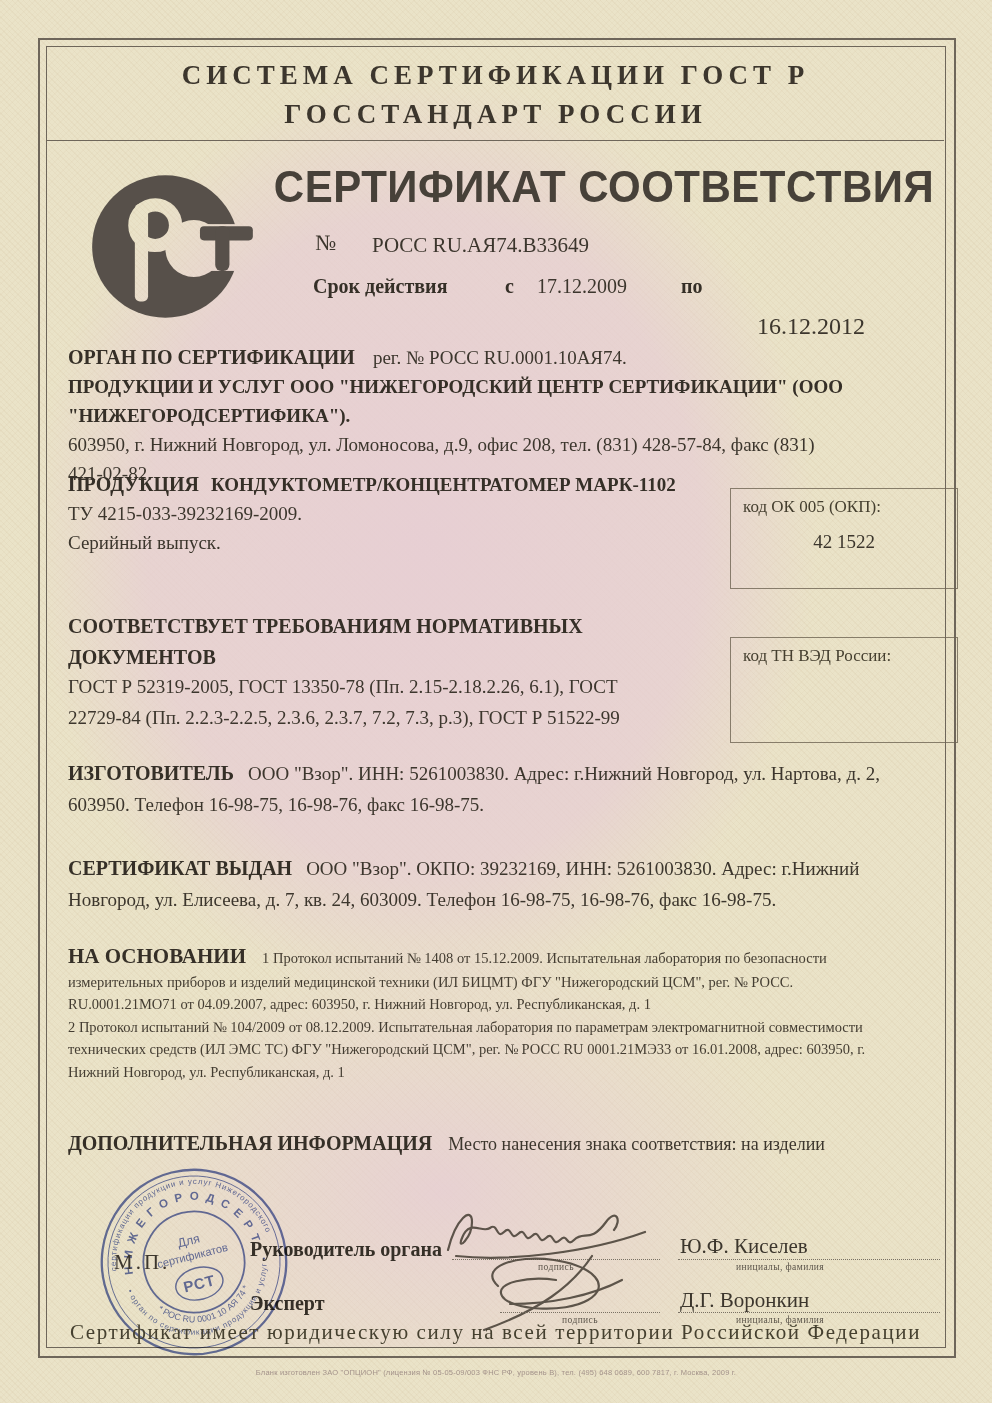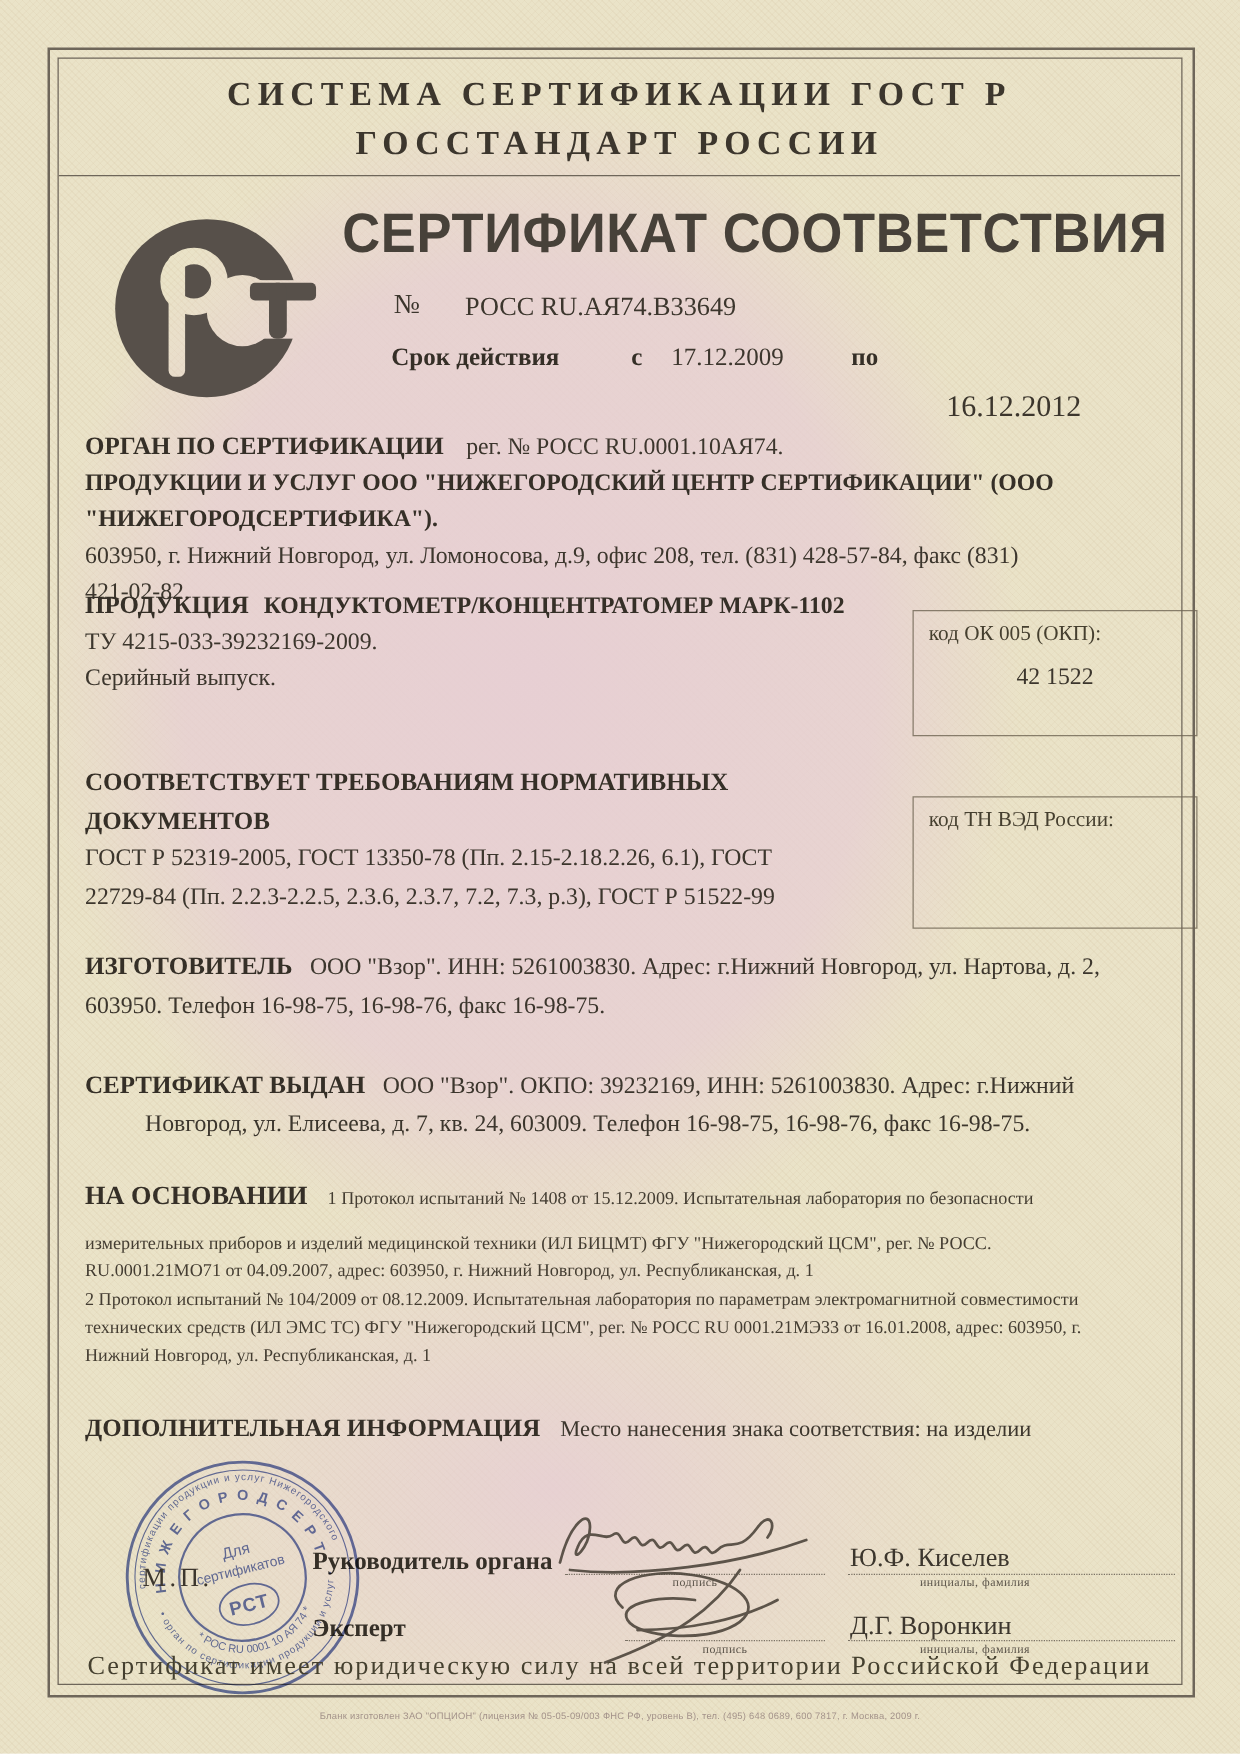--- a/index.html
+++ b/index.html
@@ -116,7 +116,7 @@
 
   <div class="abs" style="left:68px;top:853px;width:874px;line-height:30px;">
     <div class="row"><span class="lbl">СЕРТИФИКАТ ВЫДАН</span><span class="gap" style="width:14px;"></span><span class="t19">ООО "Взор". ОКПО: 39232169, ИНН: 5261003830. Адрес: г.Нижний</span></div>
-    <div class="t19" style="line-height:30px;margin-left:48px;">Новгород, ул. Елисеева, д. 7, кв. 24, 603009. Телефон 16-98-75, 16-98-76, факс 16-98-75.</div>
+    <div class="t19" style="line-height:30px;">Новгород, ул. Елисеева, д. 7, кв. 24, 603009. Телефон 16-98-75, 16-98-76, факс 16-98-75.</div>
   </div>
 
   <div class="abs" style="left:68px;top:944px;width:880px;">

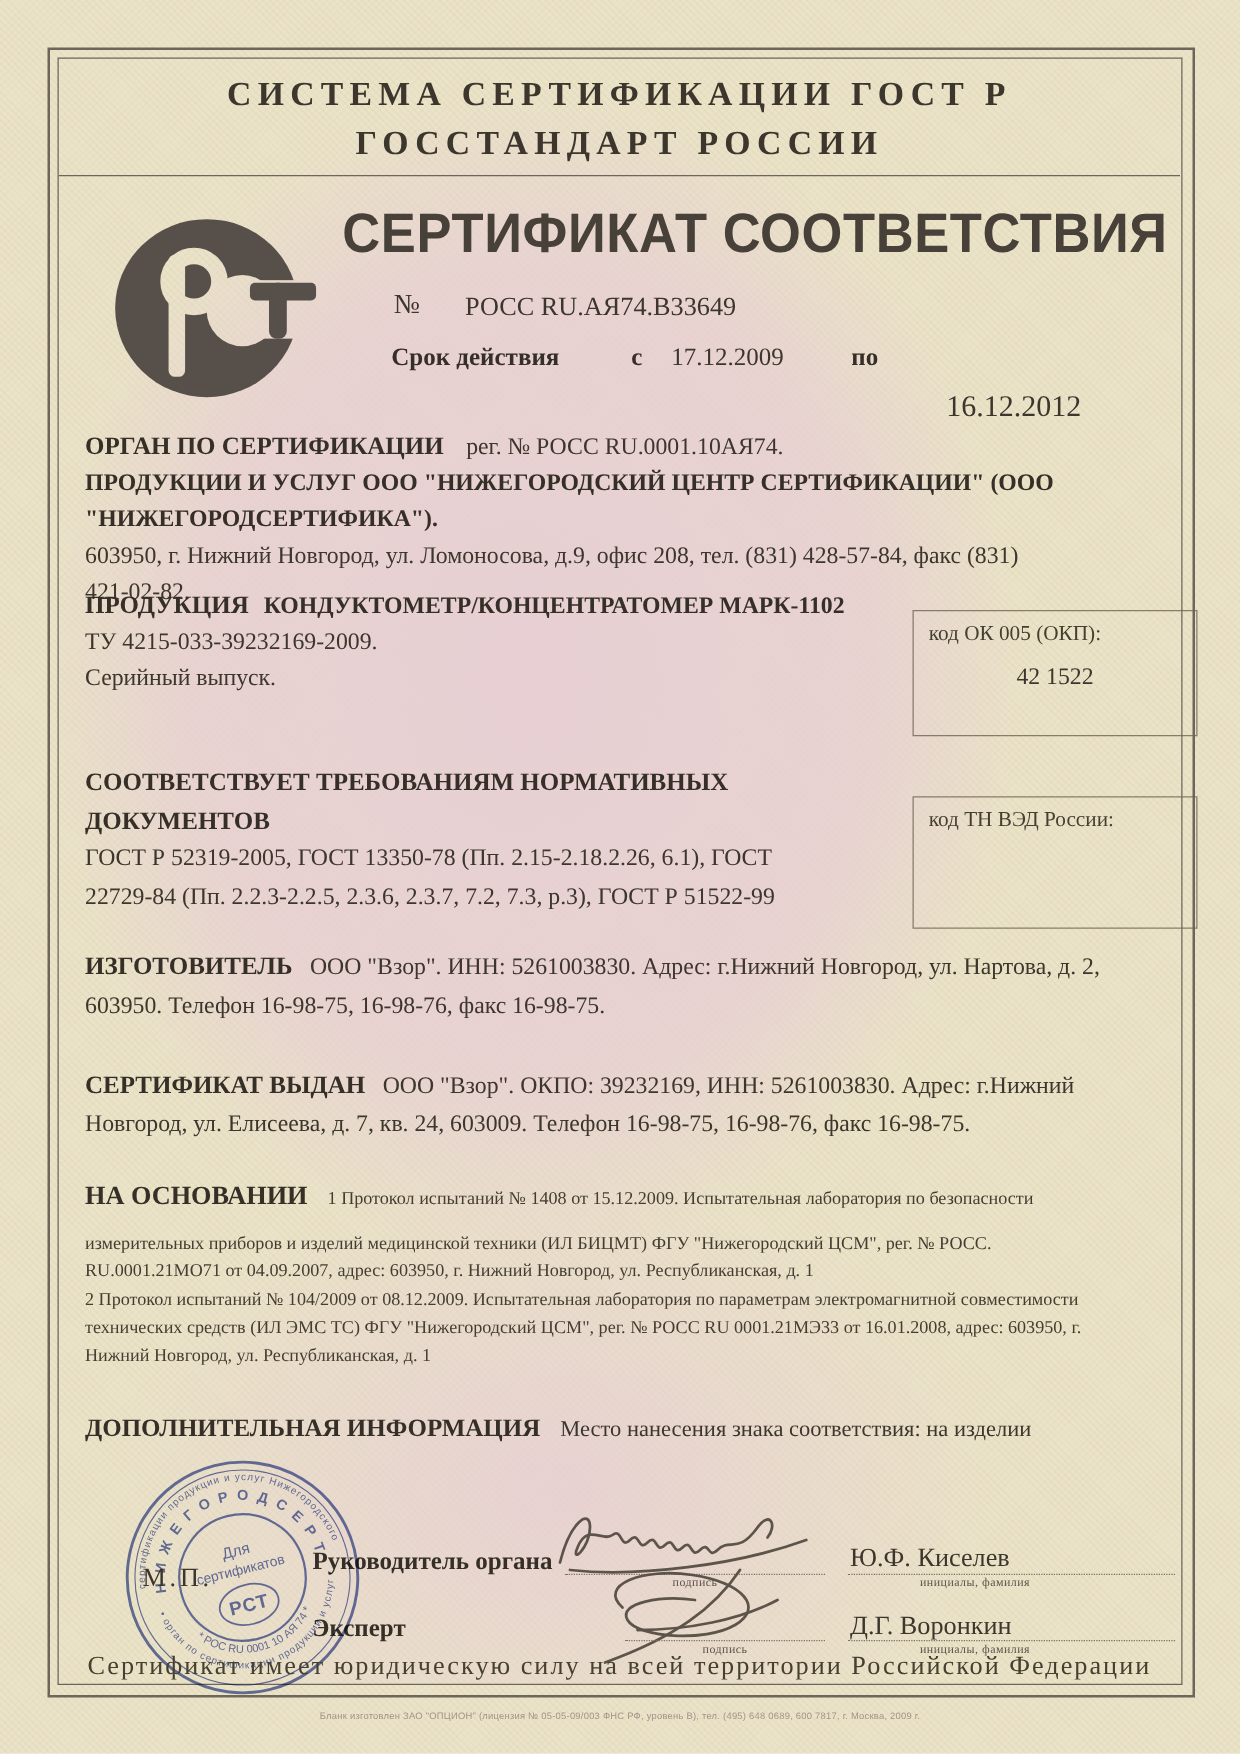--- a/index.html
+++ b/index.html
@@ -120,7 +120,7 @@
   </div>
 
   <div class="abs" style="left:68px;top:944px;width:880px;">
-    <div class="row" style="margin-bottom:13px;"><span class="lbl" style="font-size:21px;">НА ОСНОВАНИИ</span><span class="gap" style="width:16px;"></span><span class="small">1 Протокол испытаний № 1408 от 15.12.2009. Испытательная лаборатория по безопасности</span></div>
+    <div class="row" style="margin-bottom:1px;"><span class="lbl" style="font-size:21px;">НА ОСНОВАНИИ</span><span class="gap" style="width:16px;"></span><span class="small">1 Протокол испытаний № 1408 от 15.12.2009. Испытательная лаборатория по безопасности</span></div>
     <div class="small">измерительных приборов и изделий медицинской техники (ИЛ БИЦМТ) ФГУ "Нижегородский ЦСМ", рег. № РОСС.</div>
     <div class="small">RU.0001.21МО71 от 04.09.2007, адрес: 603950, г. Нижний Новгород, ул. Республиканская, д. 1</div>
     <div class="small">2 Протокол испытаний № 104/2009 от 08.12.2009. Испытательная лаборатория по параметрам электромагнитной совместимости</div>

